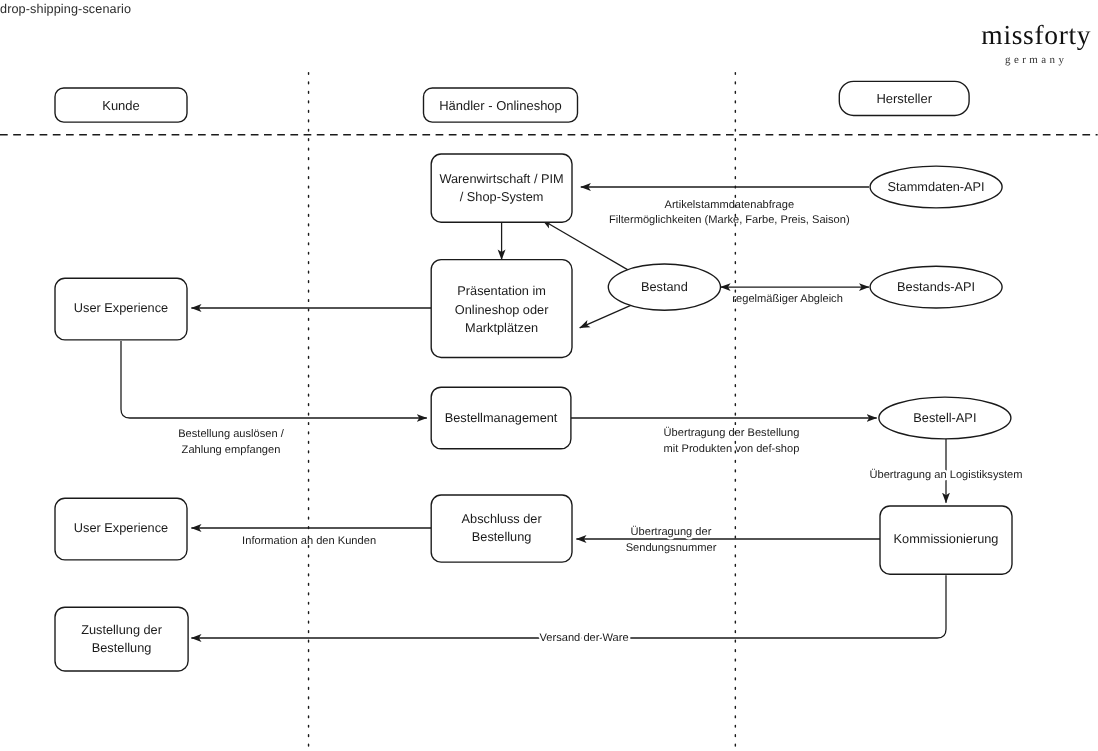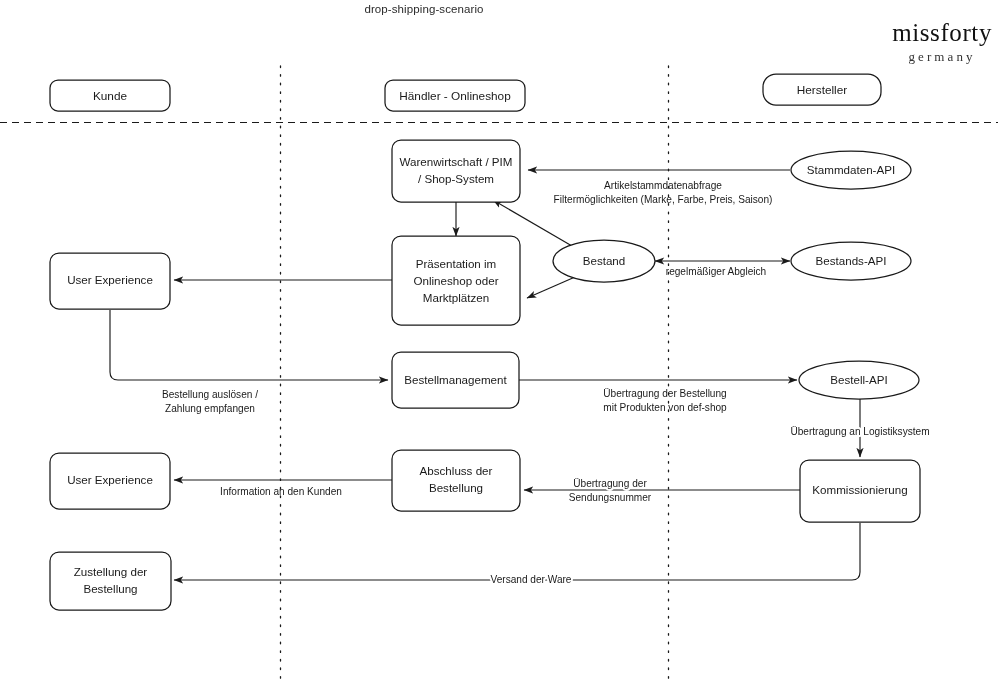--- a/index.html
+++ b/index.html
@@ -13,7 +13,7 @@
 
   .diagram-title{
     position:absolute;top:3px;left:0;width:848px;
-    text-align:center;font-size:11.5px;color:#2b2b2b;
+    font-size:11.5px;color:#2b2b2b;
     letter-spacing:.1px;
   }
   .brand{

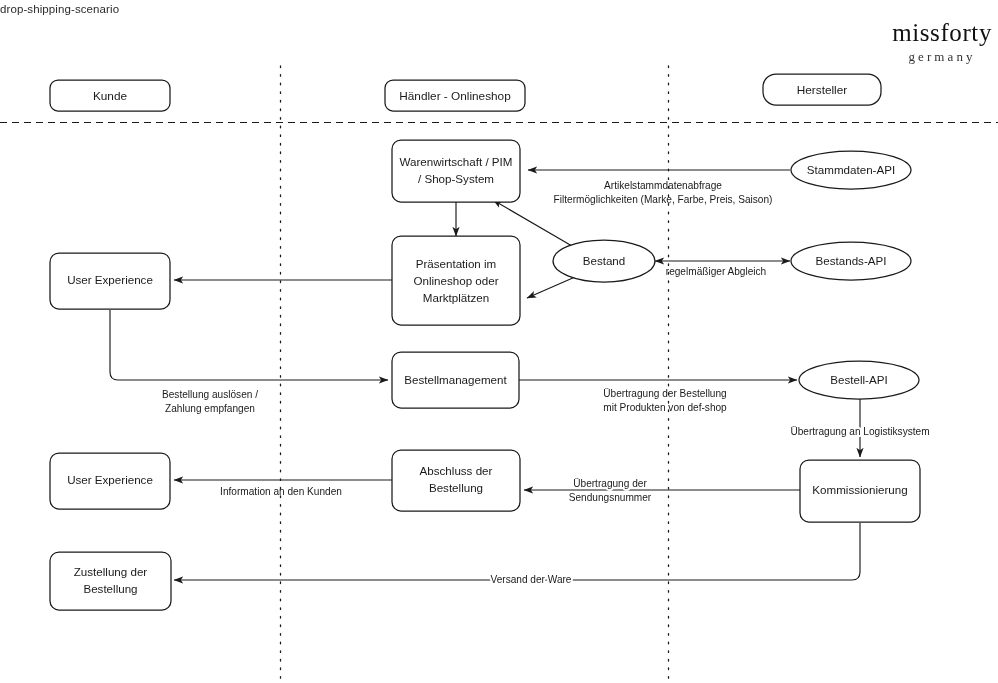--- a/index.html
+++ b/index.html
@@ -22,7 +22,7 @@
   }
   .brand-name{font-size:25px;letter-spacing:.6px;color:#111;line-height:1.05;margin-top:20px;}
   .brand-sub{
-    font-size:13px;letter-spacing:3.1px;color:#333;
+    font-size:10px;letter-spacing:3.1px;color:#333;
     margin-top:3px;font-family:"Liberation Serif", serif;
   }
 

